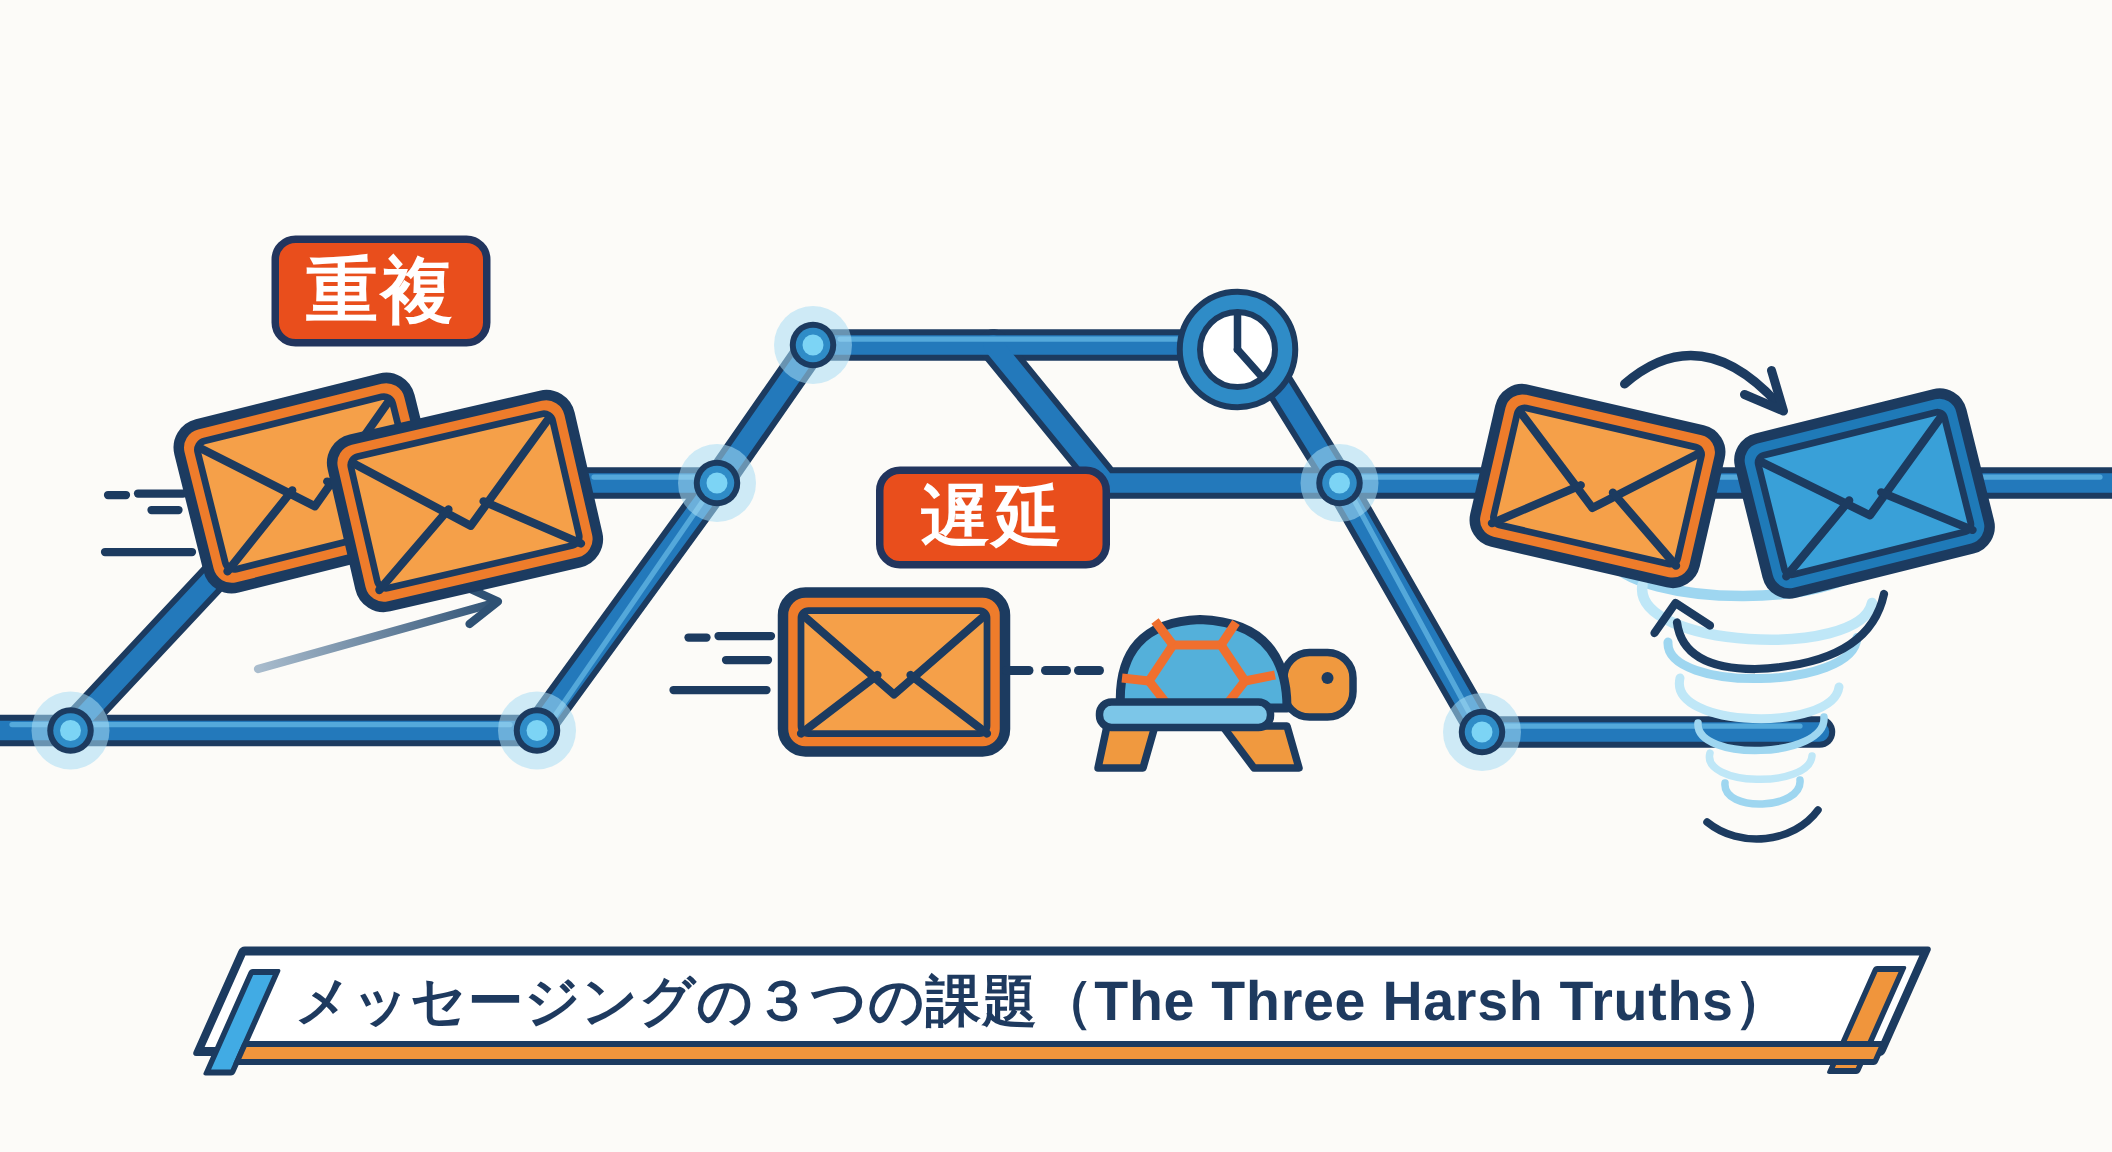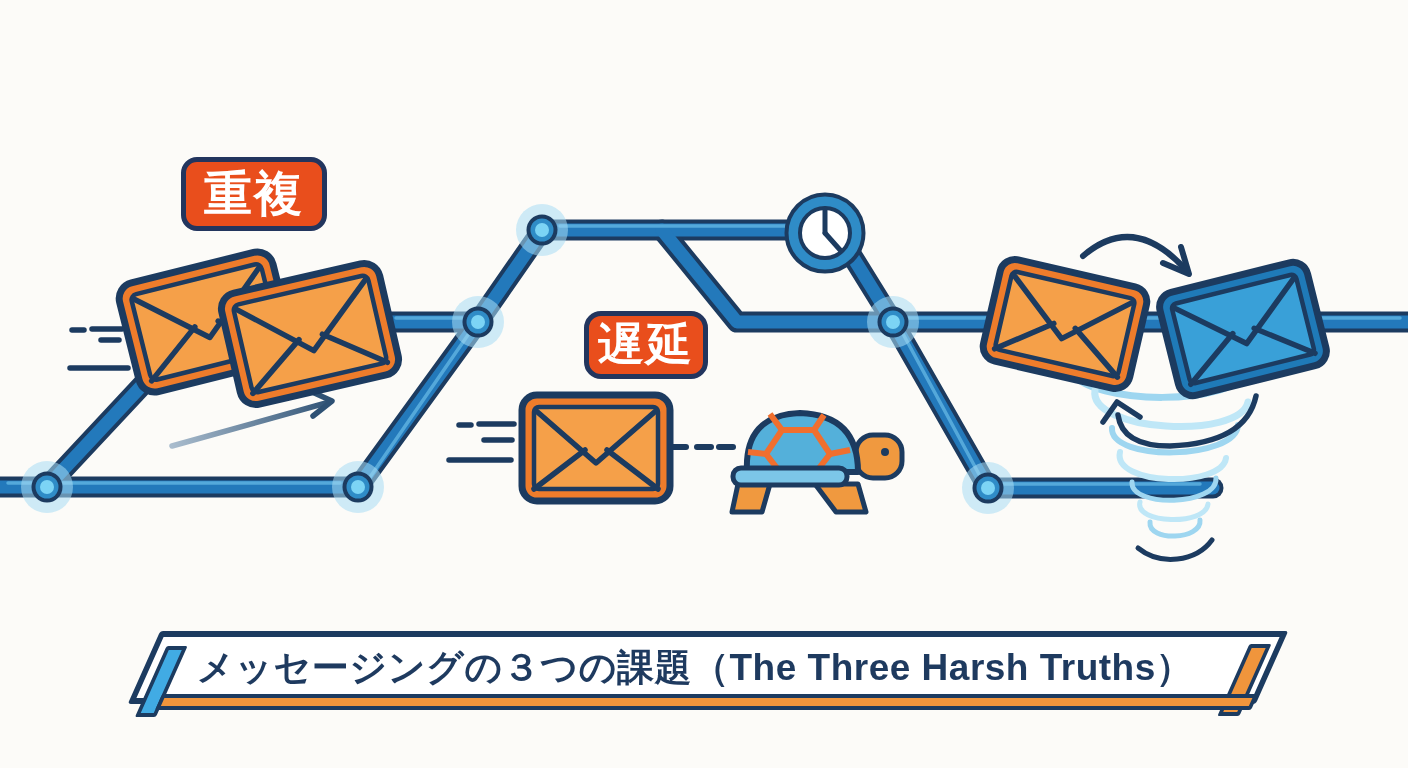--- a/index.html
+++ b/index.html
@@ -24,7 +24,7 @@
     white-space:nowrap;
   }
   .badge-dup{left:181px;top:157px;width:146px;height:74px;font-size:48px;}
-  .badge-delay{left:584px;top:311px;width:124px;height:68px;font-size:46px;border-radius:17px;}
+  .badge-delay{left:584px;top:311px;width:156px;height:68px;font-size:46px;}
   .badge-reorder{left:1019px;top:160px;width:260px;height:69px;font-size:42px;letter-spacing:1px;}
   .banner{
     position:absolute;

